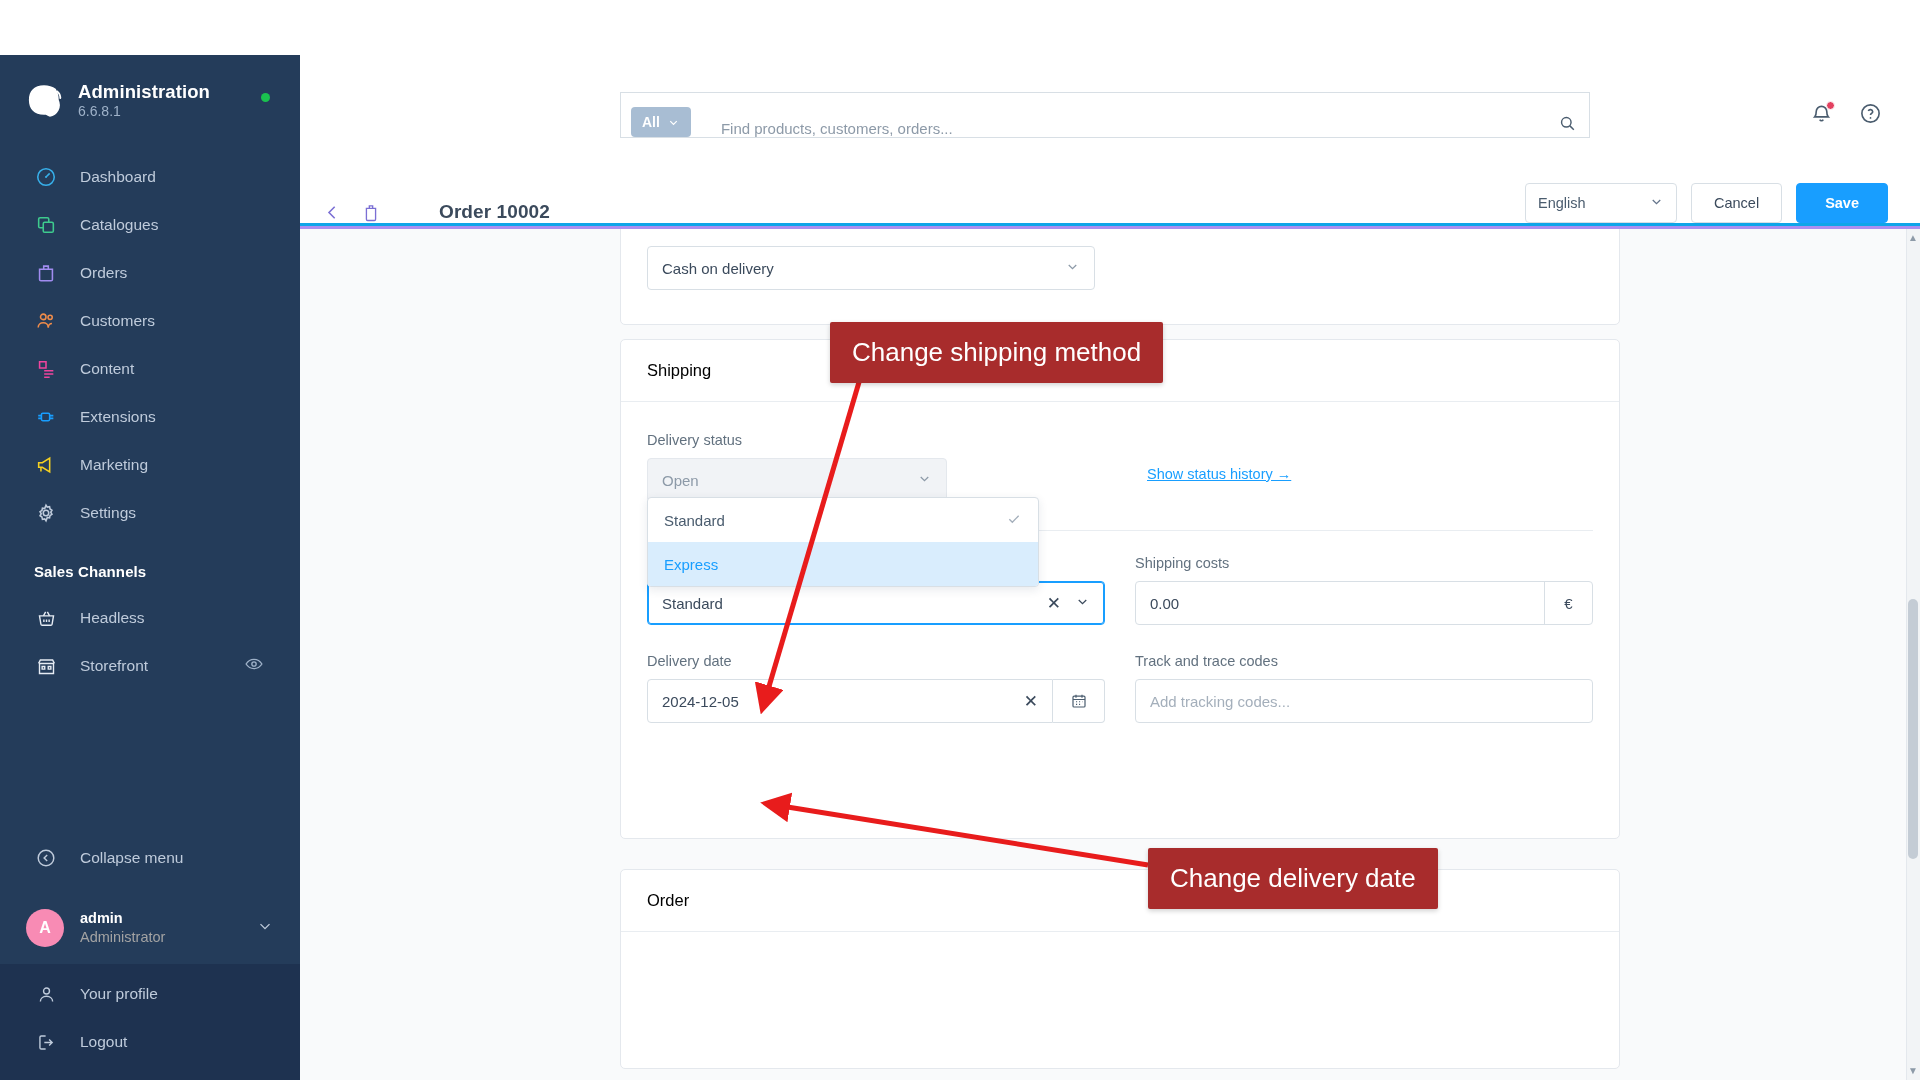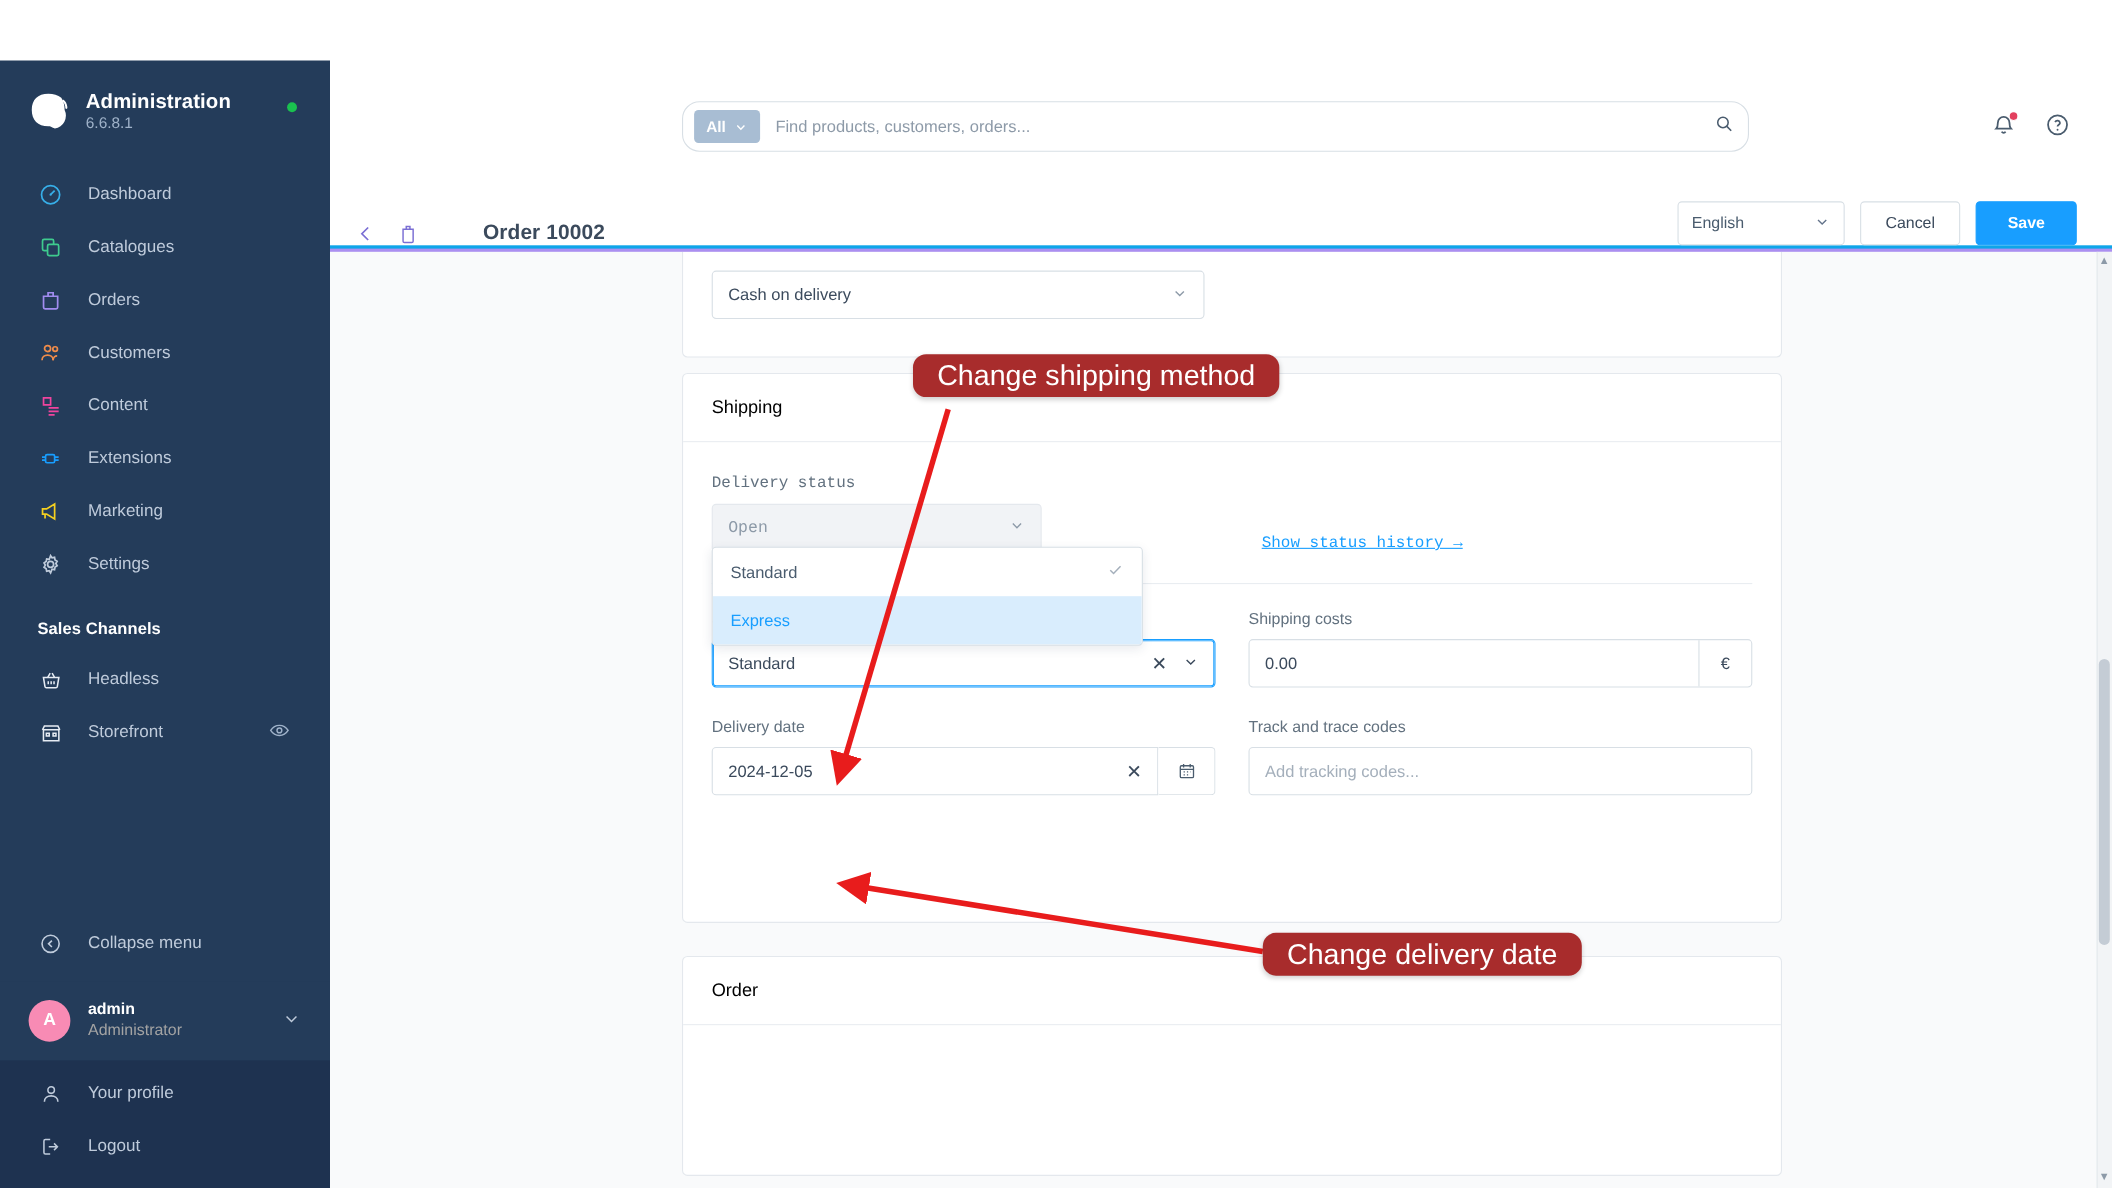--- a/index.html
+++ b/index.html
@@ -88,9 +88,9 @@
   .search-wrap {
     position: absolute; left: 320px; top: 92px;
     width: 970px; height: 46px;
-    border: 1px solid #d8dfe5; border-radius: 16px;
+    border: 1px solid #d8dfe5; border-radius: 0;
     background: #ffffff;
-    display: flex; align-items: center; padding: 0 12px 0 10px;
+    display: flex; align-items: flex-end; padding: 0 12px 0 10px; gap: 16px;
   }
   .search-scope {
     display:flex; align-items:center; gap:7px;

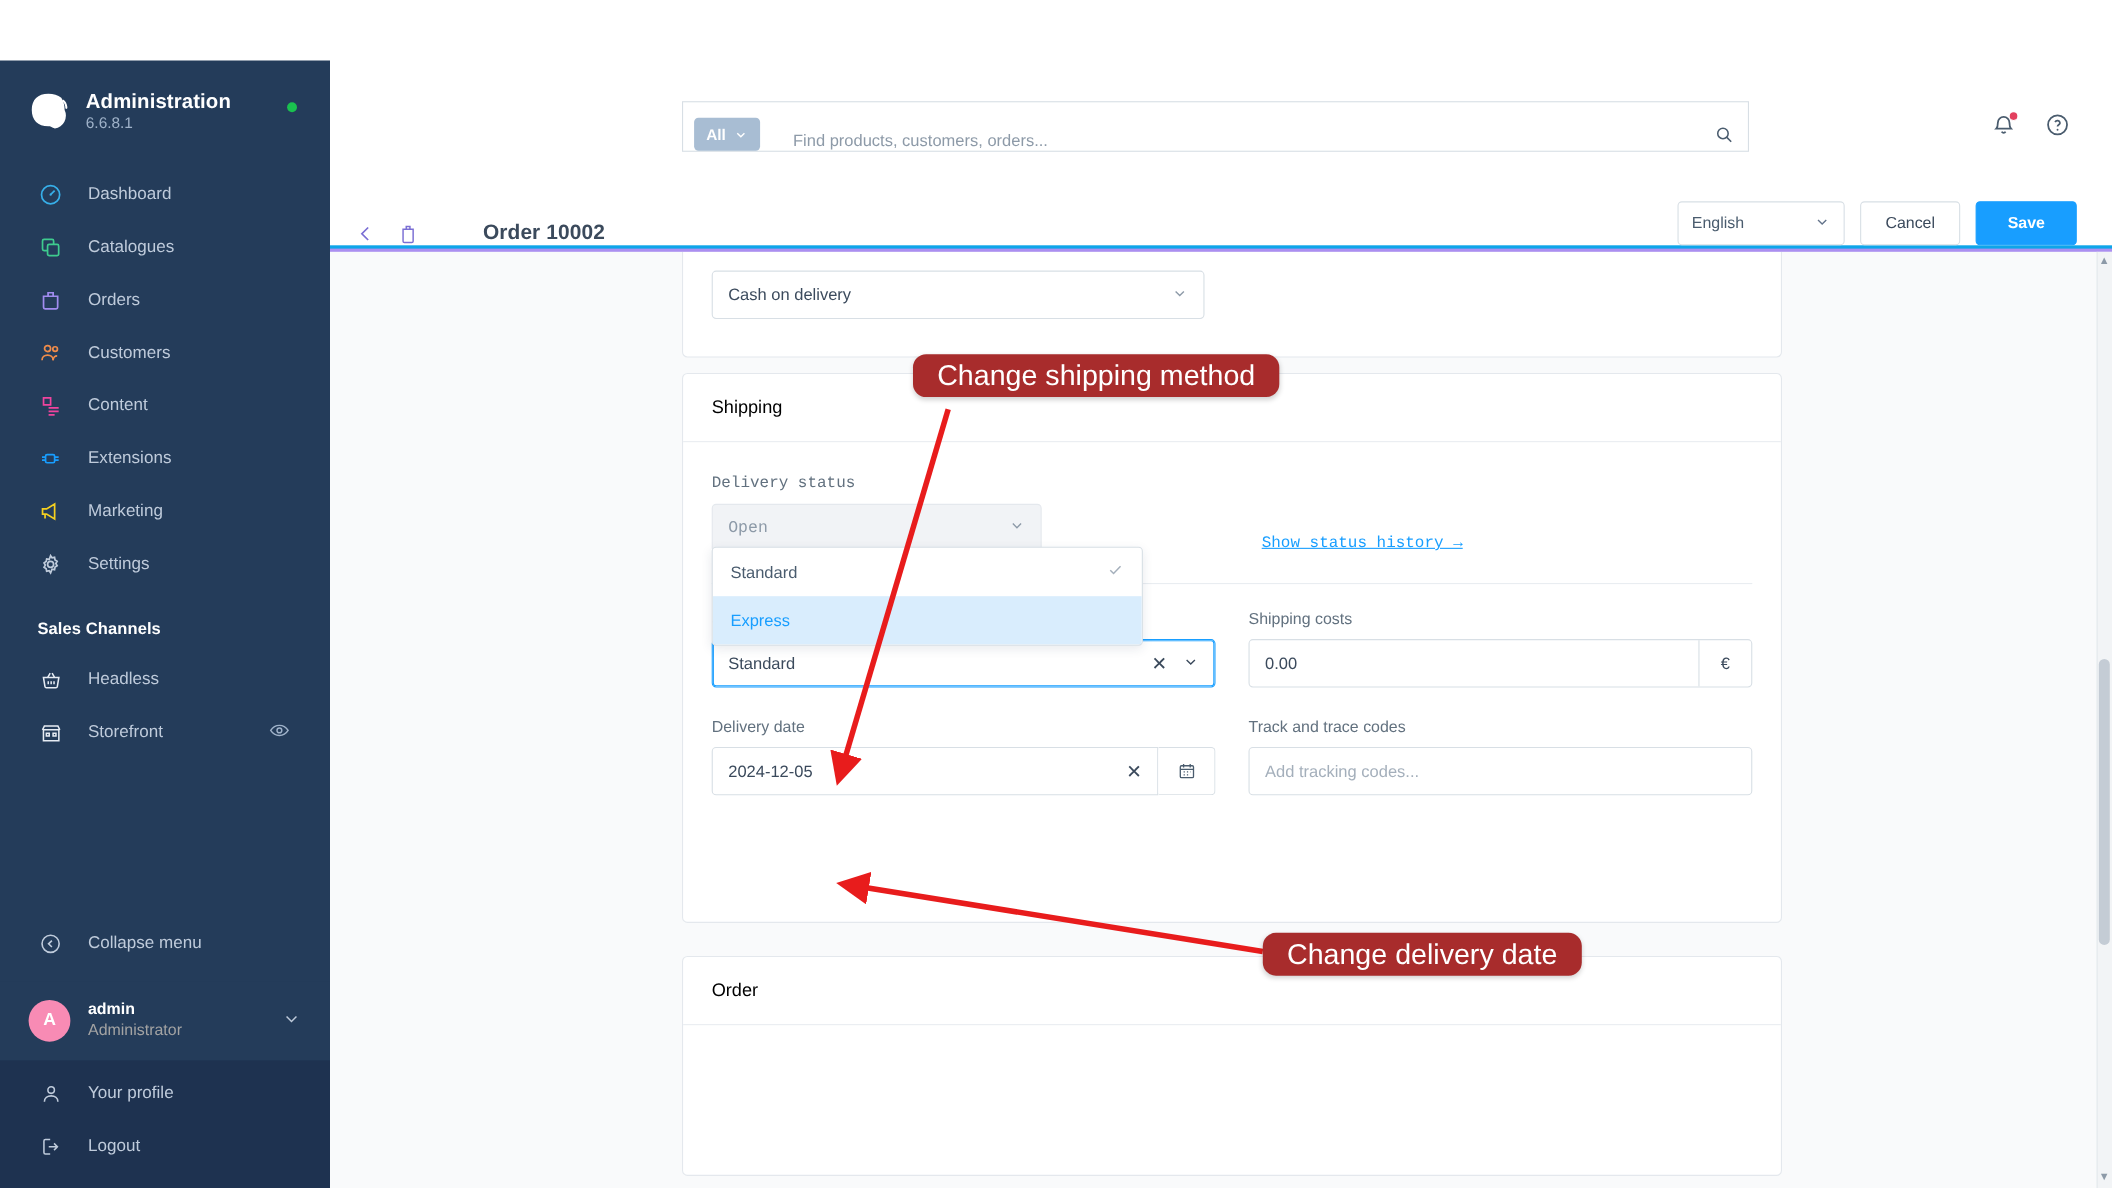--- a/index.html
+++ b/index.html
@@ -255,8 +255,8 @@
   .annot {
     position:absolute; z-index: 90;
     background:#a82c2c; color:#ffffff;
-    font-size: 26px; padding: 4px 22px;
-    border-radius: 12px; white-space: nowrap;
+    font-size: 26px; padding: 15px 22px;
+    border-radius: 2px; white-space: nowrap;
     box-shadow: 0 2px 5px rgba(0,0,0,.18);
   }
   .annot-svg { position:absolute; left:0; top:0; width:1920px; height:1080px; z-index:85; pointer-events:none; }

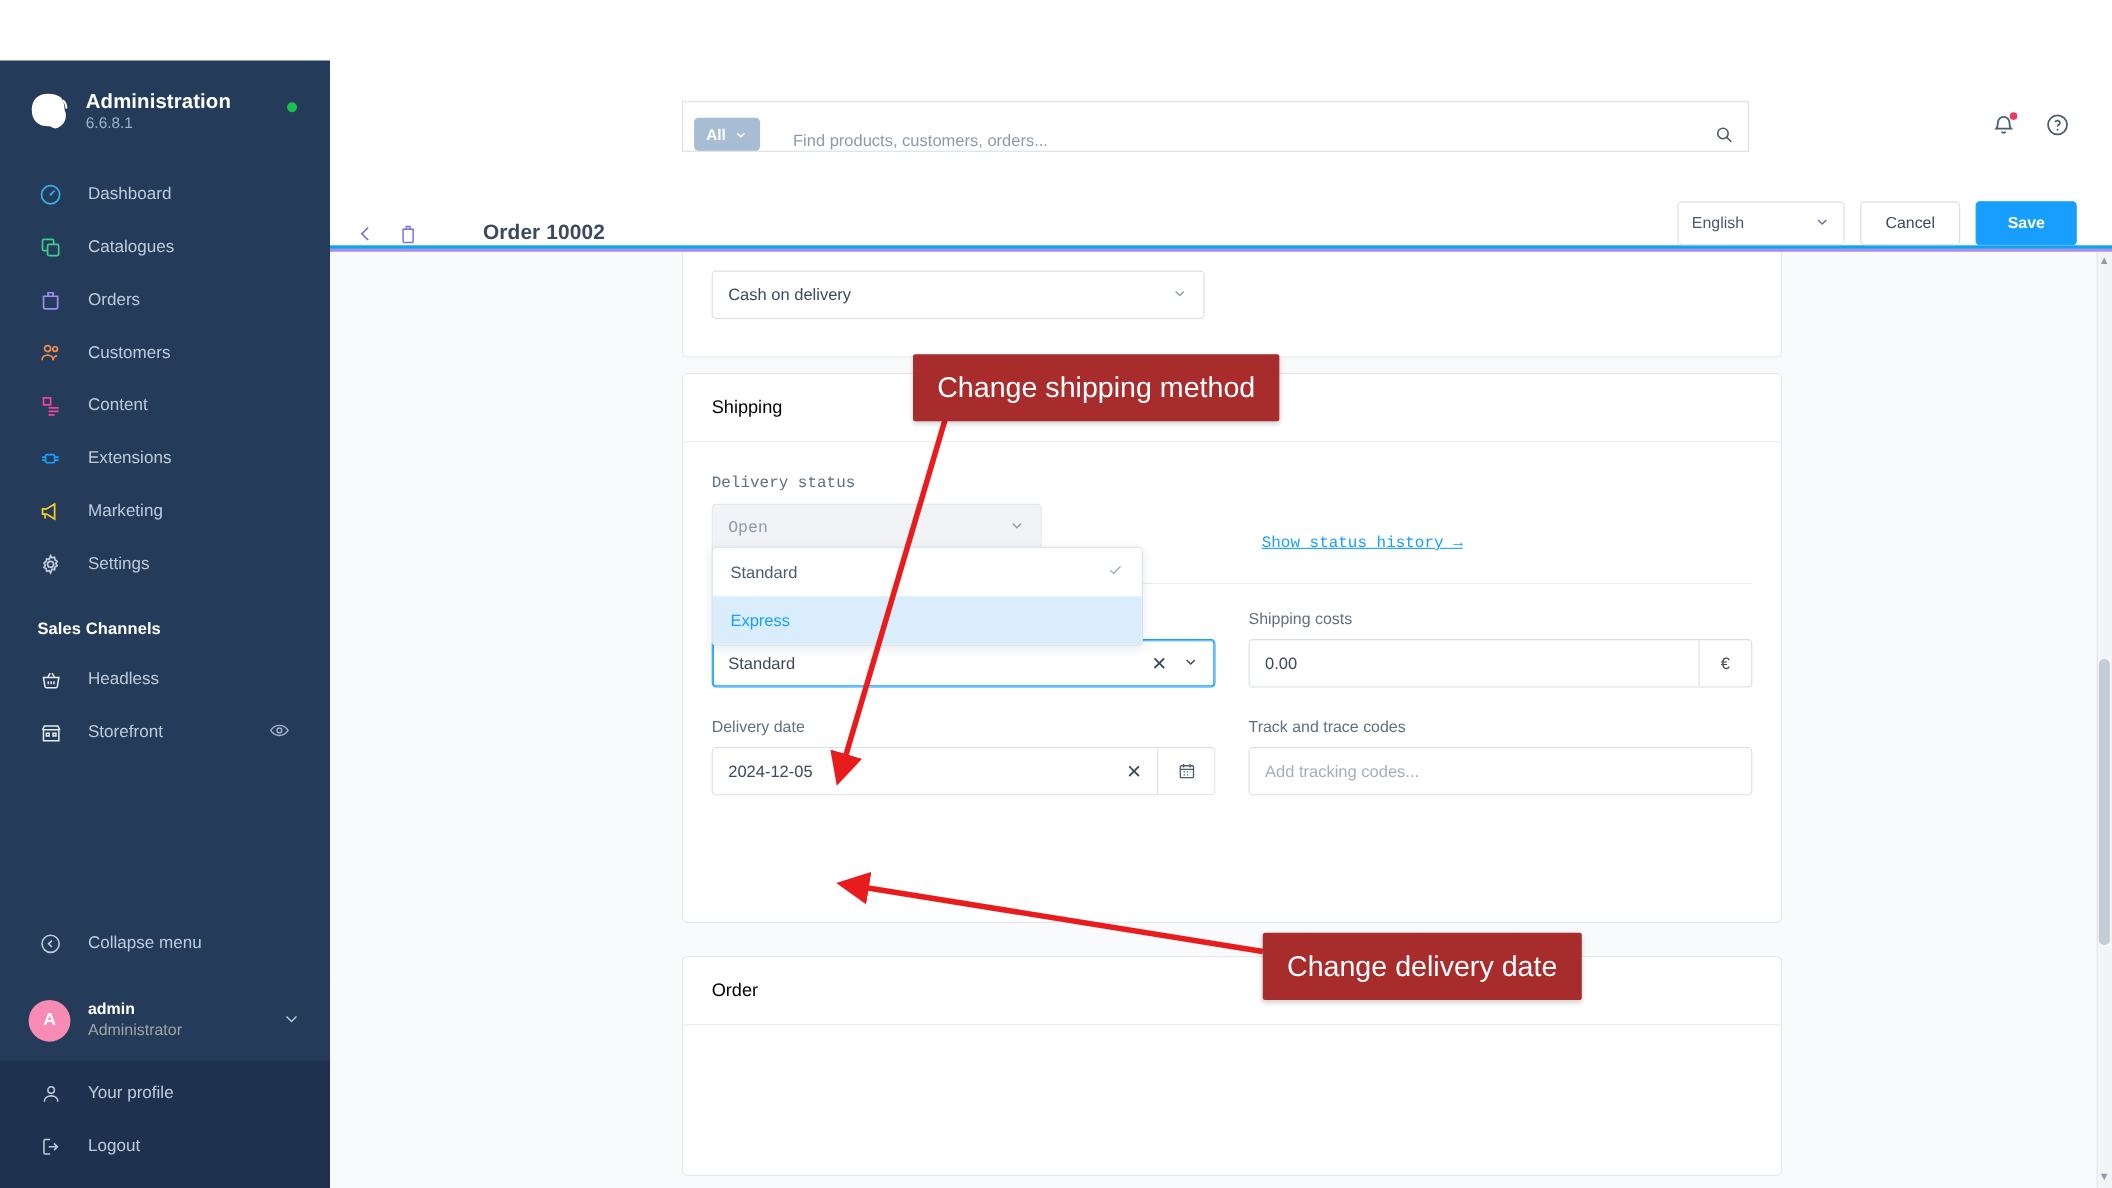--- a/index.html
+++ b/index.html
@@ -204,7 +204,7 @@
   }
   .field input::placeholder { color:#a4afbb; }
 
-  .row-delivery { display:flex; align-items:flex-end; gap: 0; font-family: Liberation Mono, monospace; }
+  .row-delivery { display:flex; align-items:flex-start; gap: 0; }
   .delivery-status-col { width: 300px; }
   .status-history {
     margin-left: 200px; margin-top: 34px;

